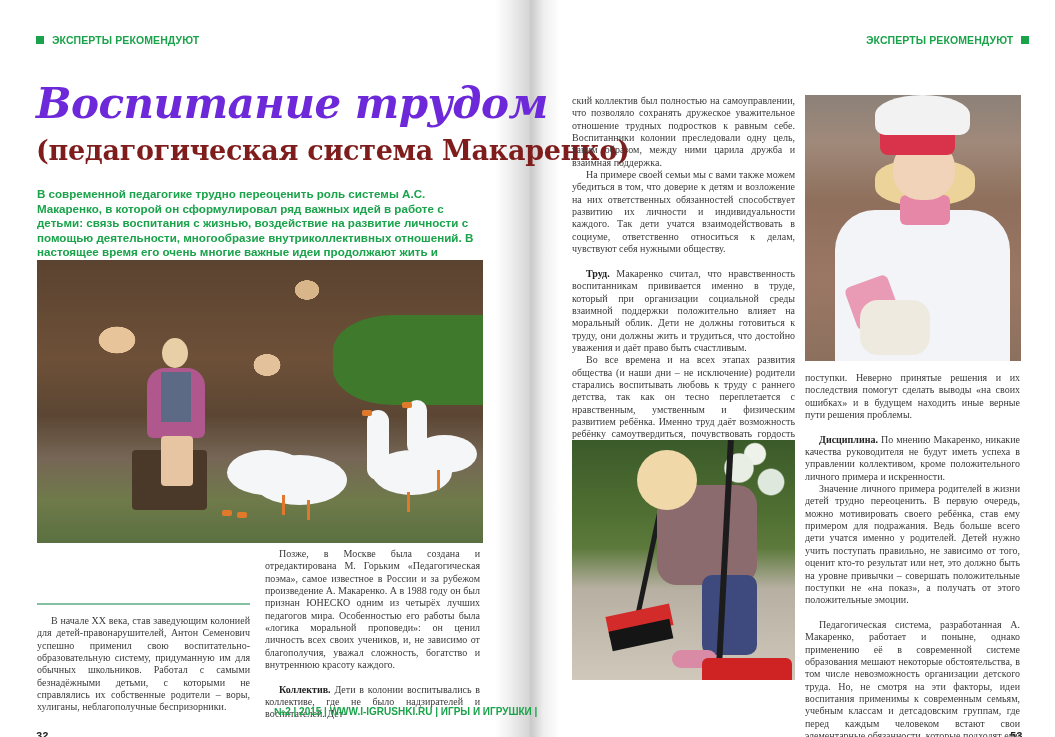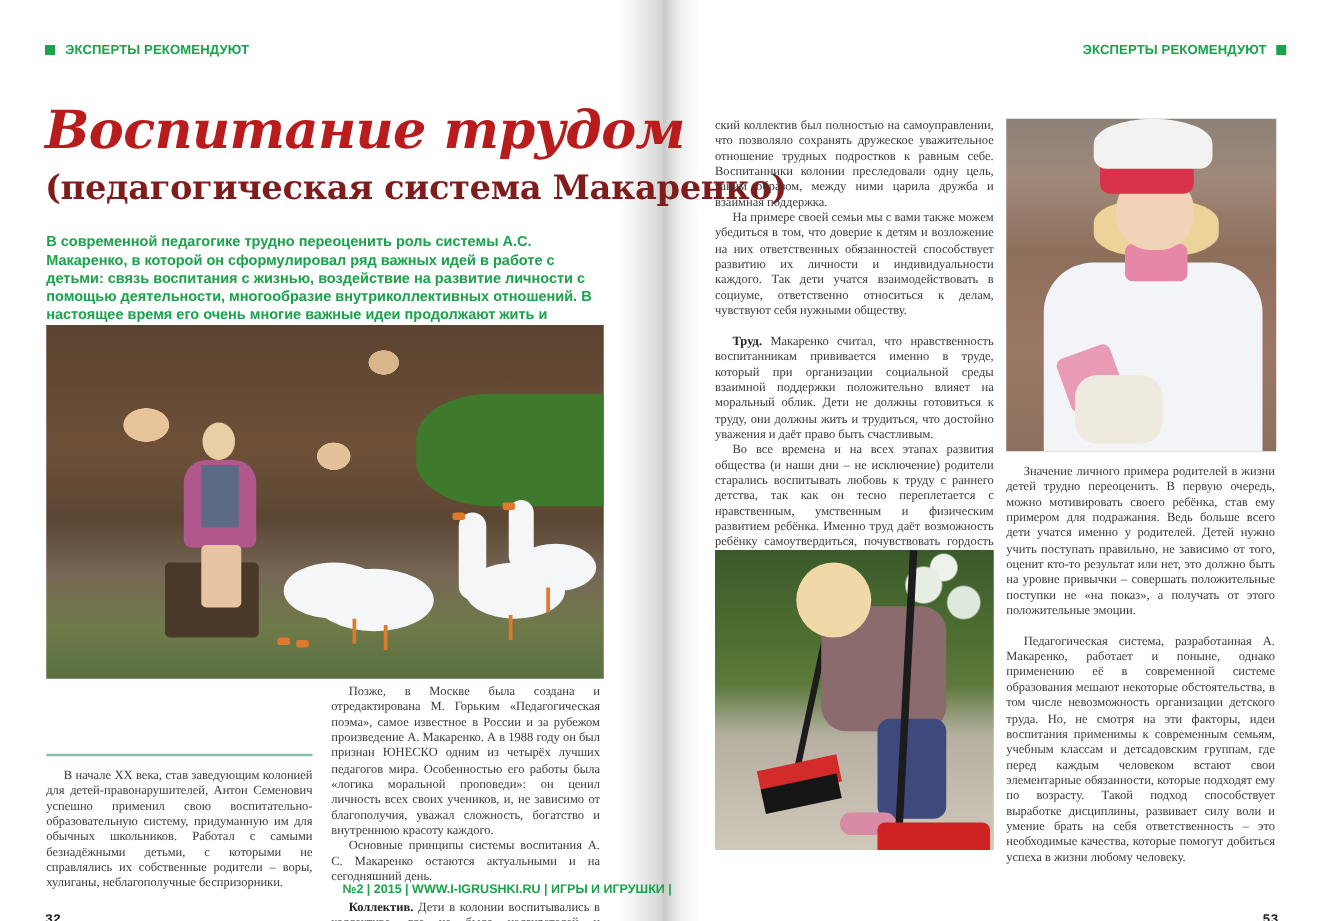--- a/index.html
+++ b/index.html
@@ -14,7 +14,7 @@
   .tag-left{left:36px}
   .tag-right{left:866px}
   .title{position:absolute;left:36px;top:80px;font-family:"DejaVu Serif",serif;font-style:italic;font-weight:bold;
-    color:#b91c1c;font-size:42px;line-height:48px;letter-spacing:-.5px;white-space:nowrap}
+    color:#6d28d9;font-size:42px;line-height:48px;letter-spacing:-.5px;white-space:nowrap}
   .subtitle{position:absolute;left:36px;top:135px;font-family:"DejaVu Serif",serif;font-weight:bold;
     color:#7f1d1d;font-size:27px;line-height:32px;white-space:nowrap;letter-spacing:-.3px}
   .lead{position:absolute;left:37px;top:187px;width:455px;font-family:"Liberation Sans",sans-serif;font-weight:bold;

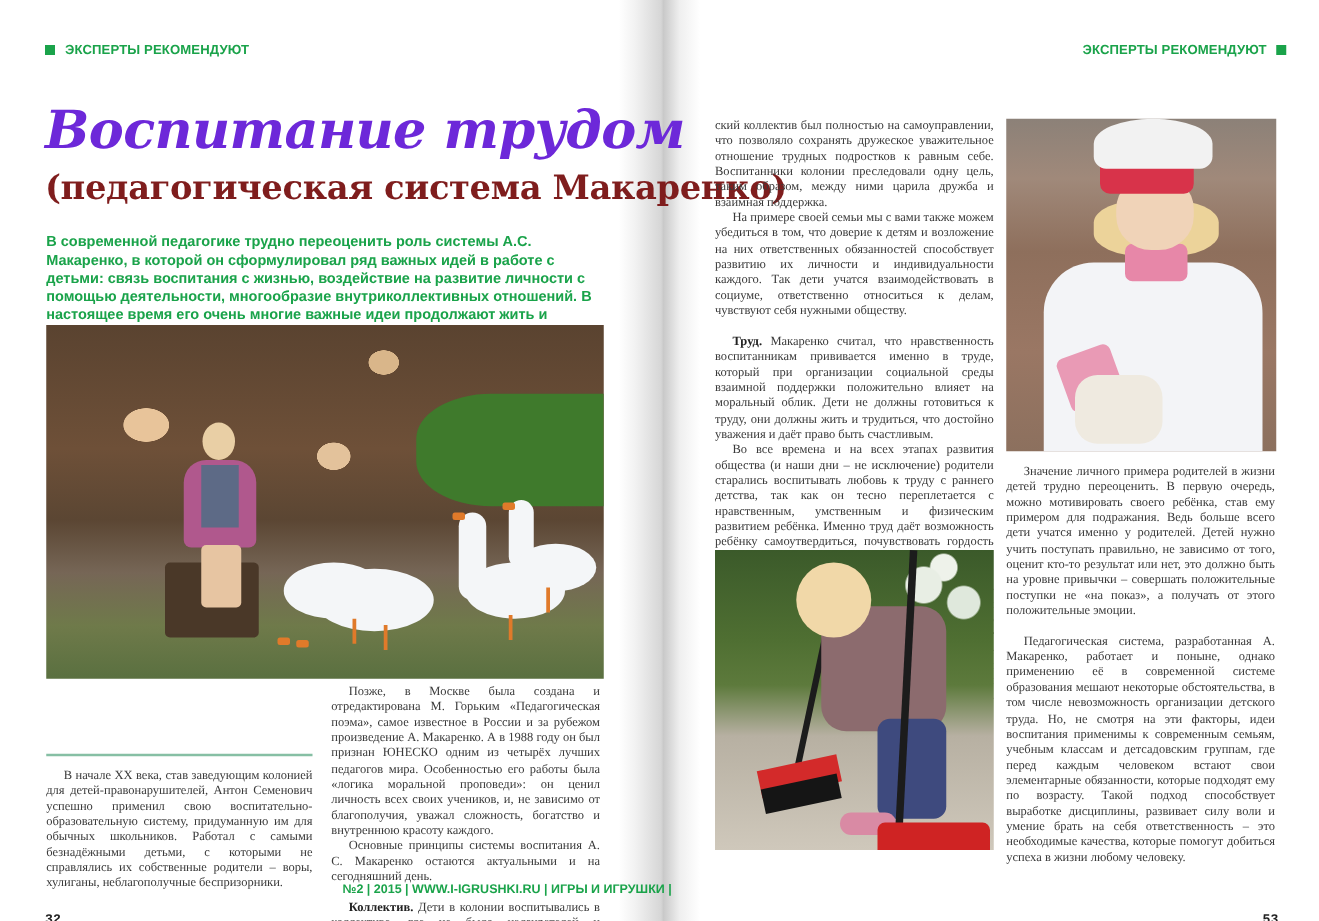--- a/index.html
+++ b/index.html
@@ -165,6 +165,7 @@
   </div>
 
   <div class="col col4">
+    <p style="text-indent:0">поступки. Неверно принятые решения и их последствия помогут сделать выводы «на своих ошибках» и в будущем находить иные верные пути решения проблемы.</p>
     <p>Значение личного примера родителей в жизни детей трудно переоценить. В первую очередь, можно мотивировать своего ребёнка, став ему примером для подражания. Ведь больше всего дети учатся именно у родителей. Детей нужно учить поступать правильно, не зависимо от того, оценит кто-то результат или нет, это должно быть на уровне привычки – совершать положительные поступки не «на показ», а получать от этого положительные эмоции.</p>
     <p class="gap">Педагогическая система, разработанная А. Макаренко, работает и поныне, однако применению её в современной системе образования мешают некоторые обстоятельства, в том числе невозможность организации детского труда. Но, не смотря на эти факторы, идеи воспитания применимы к современным семьям, учебным классам и детсадовским группам, где перед каждым человеком встают свои элементарные обязанности, которые подходят ему по возрасту. Такой подход способствует выработке дисциплины, развивает силу воли и умение брать на себя ответственность – это необходимые качества, которые помогут добиться успеха в жизни любому человеку.</p>
   </div>

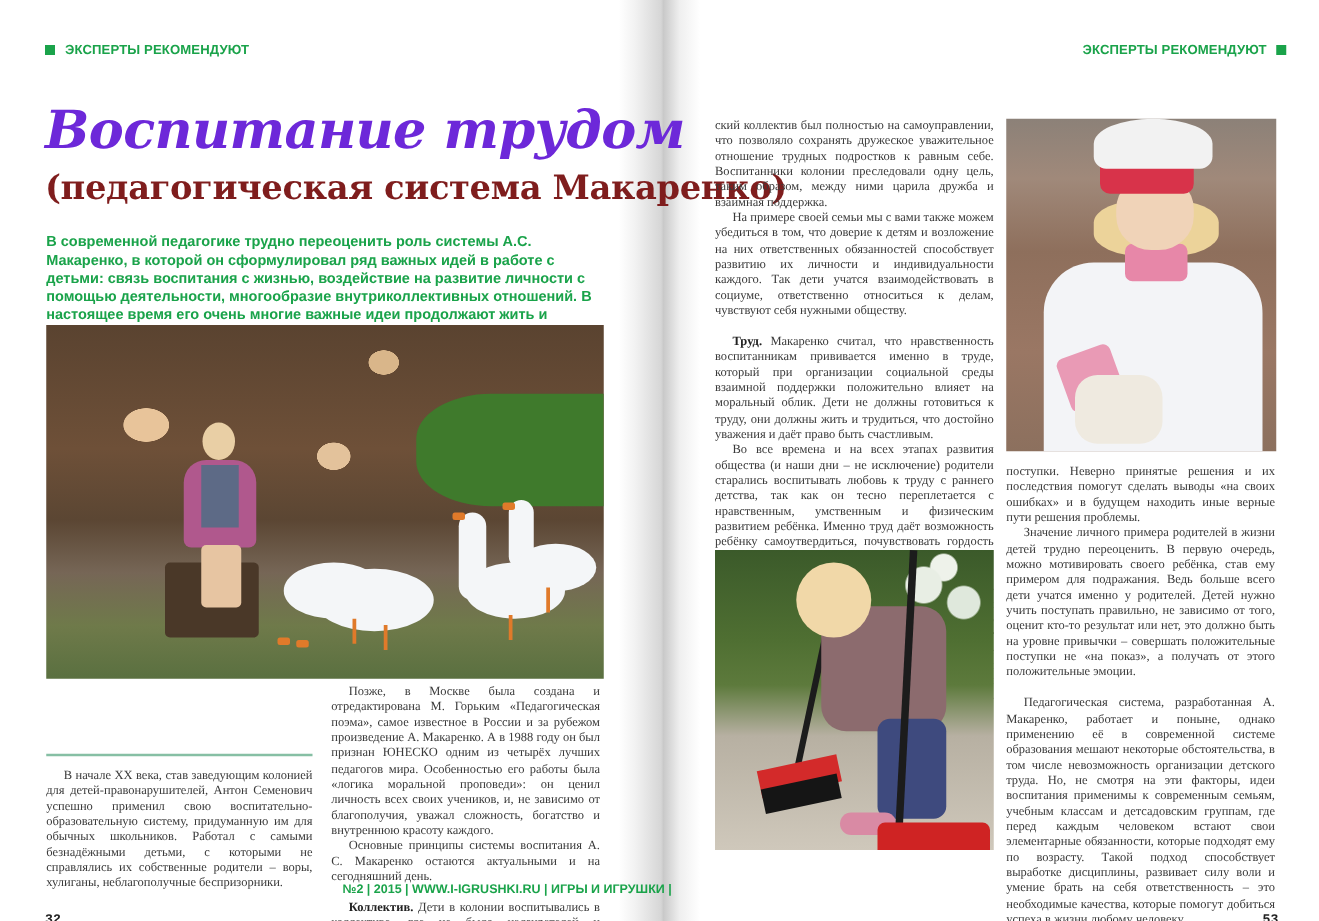--- a/index.html
+++ b/index.html
@@ -166,6 +166,7 @@
 
   <div class="col col4">
     <p style="text-indent:0">поступки. Неверно принятые решения и их последствия помогут сделать выводы «на своих ошибках» и в будущем находить иные верные пути решения проблемы.</p>
+    <p class="gap"><b>Дисциплина.</b><span> По мнению Макаренко, никакие качества руководителя не будут иметь успеха в управлении коллективом, кроме положительного личного примера и искренности.</span></p>
     <p>Значение личного примера родителей в жизни детей трудно переоценить. В первую очередь, можно мотивировать своего ребёнка, став ему примером для подражания. Ведь больше всего дети учатся именно у родителей. Детей нужно учить поступать правильно, не зависимо от того, оценит кто-то результат или нет, это должно быть на уровне привычки – совершать положительные поступки не «на показ», а получать от этого положительные эмоции.</p>
     <p class="gap">Педагогическая система, разработанная А. Макаренко, работает и поныне, однако применению её в современной системе образования мешают некоторые обстоятельства, в том числе невозможность организации детского труда. Но, не смотря на эти факторы, идеи воспитания применимы к современным семьям, учебным классам и детсадовским группам, где перед каждым человеком встают свои элементарные обязанности, которые подходят ему по возрасту. Такой подход способствует выработке дисциплины, развивает силу воли и умение брать на себя ответственность – это необходимые качества, которые помогут добиться успеха в жизни любому человеку.</p>
   </div>

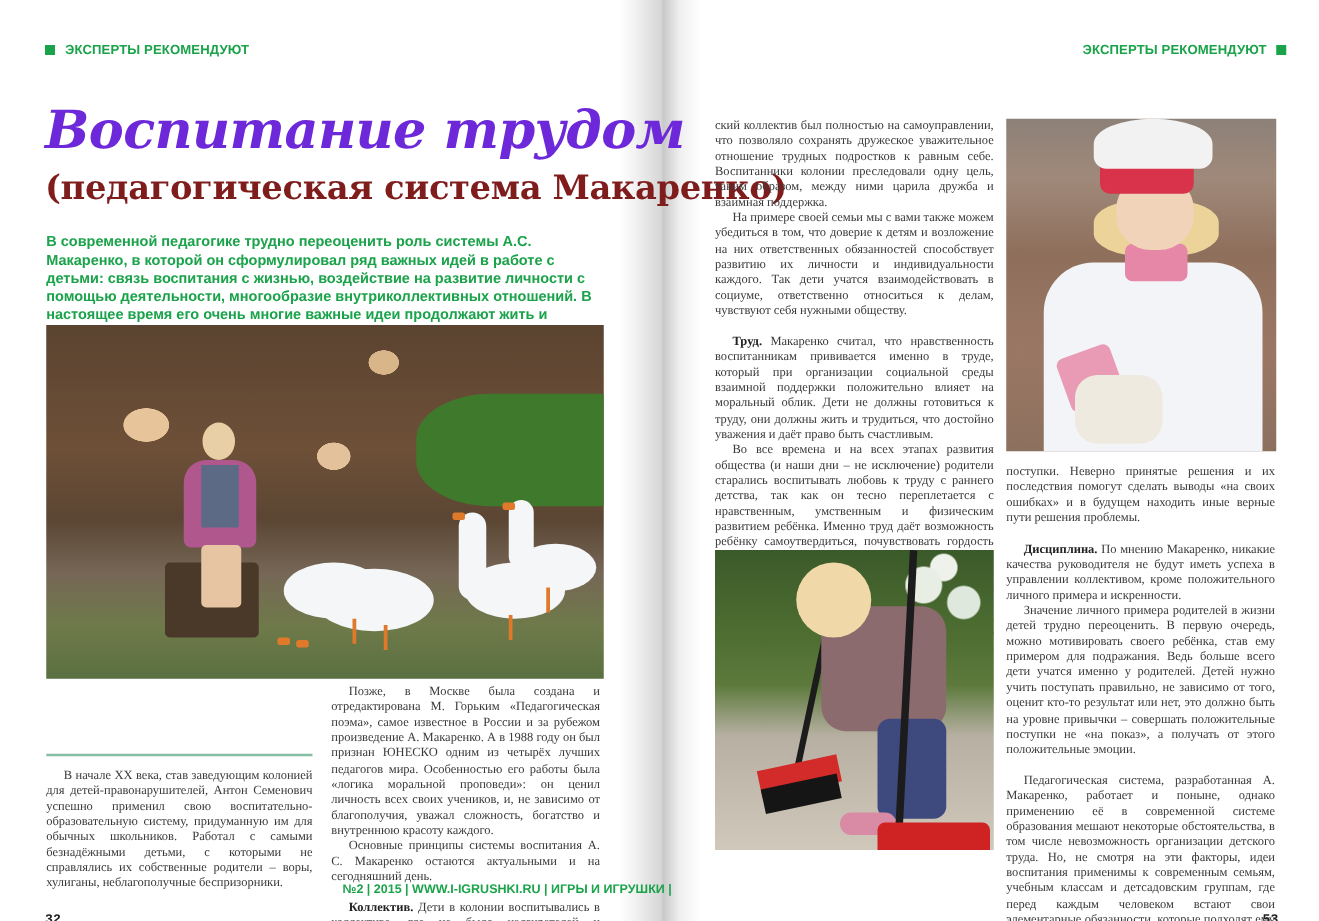--- a/index.html
+++ b/index.html
@@ -128,7 +128,6 @@
 
   <div class="col col2">
     <p>Позже, в Москве была создана и отредактирована М. Горьким «Педагогическая поэма», самое известное в России и за рубежом произведение А. Макаренко. А в 1988 году он был признан ЮНЕСКО одним из четырёх лучших педагогов мира. Особенностью его работы была «логика моральной проповеди»: он ценил личность всех своих учеников, и, не зависимо от благополучия, уважал сложность, богатство и внутреннюю красоту каждого.</p>
-    <p>Основные принципы системы воспитания А. С. Макаренко остаются актуальными и на сегодняшний день.</p>
     <p class="gap"><b>Коллектив.</b><span> Дети в колонии воспитывались в коллективе, где не было надзирателей и воспитателей. Дет-</span></p>
   </div>
 

